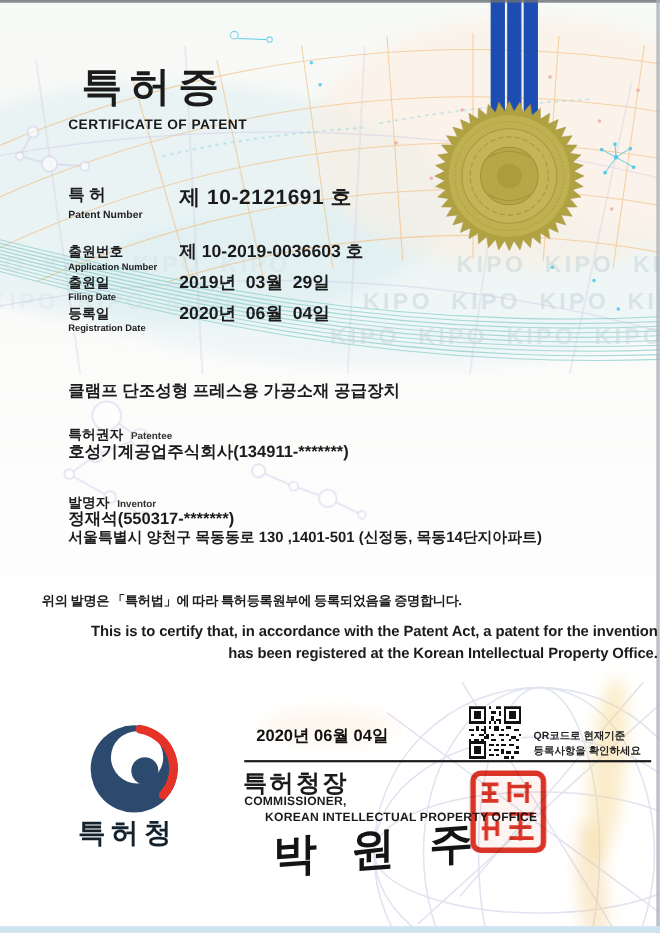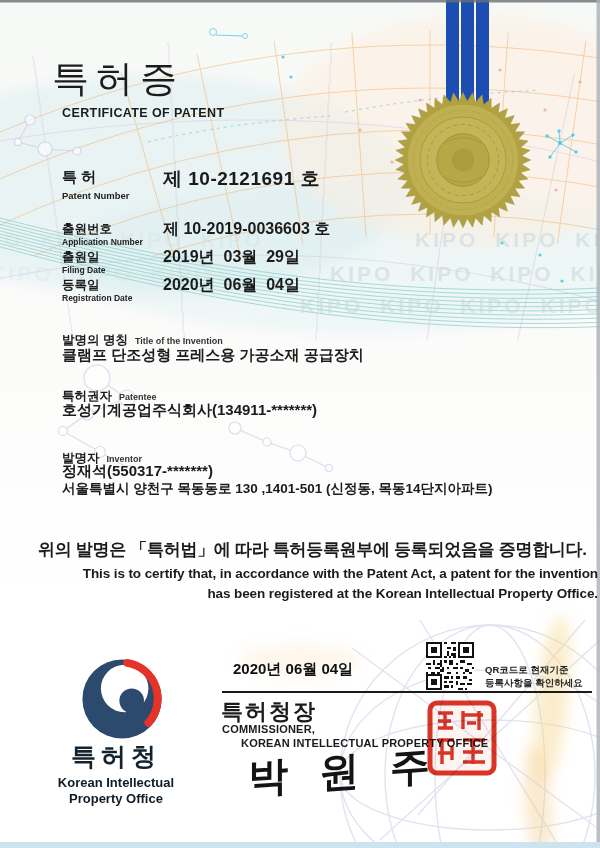--- a/index.html
+++ b/index.html
@@ -12,7 +12,7 @@
   .medal{position:absolute;left:390px;top:87px;z-index:1;}
   .content{position:absolute;inset:0;z-index:2;}
   
-  .title-ko{left:52px;top:60px;font-size:37px;font-weight:400;letter-spacing:7px;line-height:1.05;}
+  .title-ko{left:74px;top:60px;font-size:37px;font-weight:700;letter-spacing:7px;line-height:1.05;}
   .title-en{left:62px;top:106px;font-size:12.5px;font-weight:700;letter-spacing:.4px;}
   
   .patent-label{left:62px;top:168px;font-size:15px;font-weight:700;}

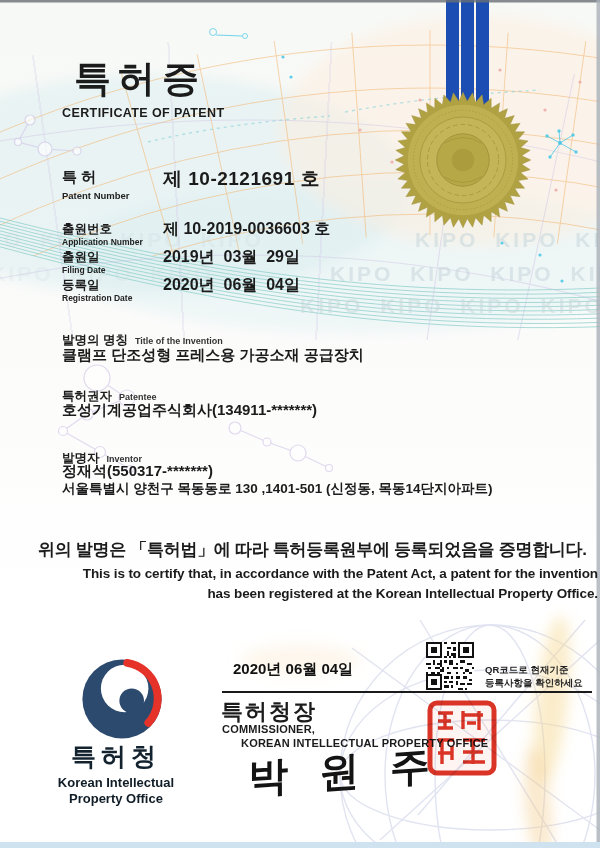--- a/index.html
+++ b/index.html
@@ -254,9 +254,6 @@
     <div class="abs flabel-en r2e">Registration Date</div>
     <div class="abs fvalue r2v">2020년  06월  04일</div>
 
-    <div class="abs inv-l">
-      <span class="slabel">발명의 명칭</span><span class="elabel">Title of the Invention</span>
-    </div>
     <div class="abs sval inv-v">클램프 단조성형 프레스용 가공소재 공급장치</div>
 
     <div class="abs pat-l">

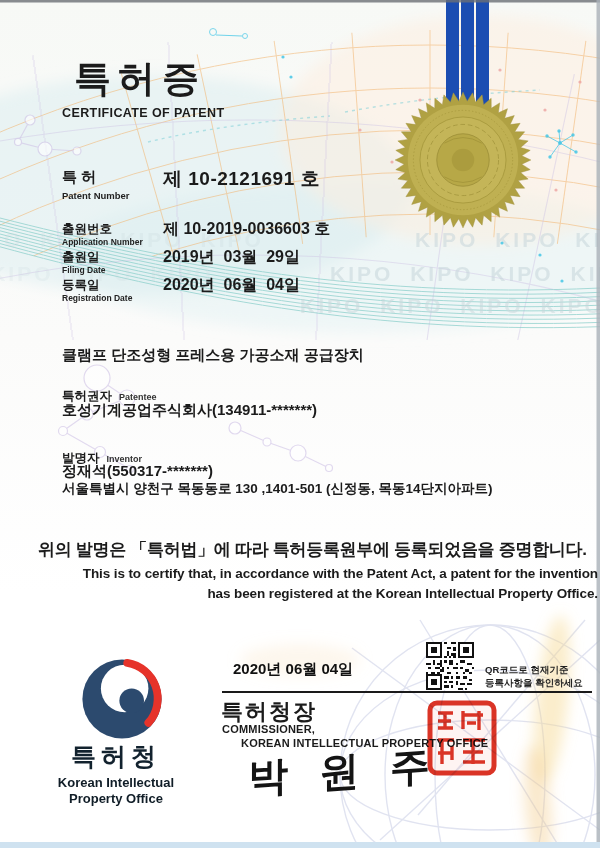--- a/index.html
+++ b/index.html
@@ -34,7 +34,7 @@
   .pat-l{left:62px;top:386px}.pat-n{left:62px;top:401px}.pat-a{left:62px;top:420px}
   .invt-l{left:62px;top:448px}.invt-n{left:62px;top:462px}.invt-a{left:62px;top:480px}
   
-  .stmt-ko{left:38px;top:538px;width:560px;font-size:17px;font-weight:700;letter-spacing:-.3px;}
+  .stmt-ko{left:38px;top:538px;width:560px;font-size:12px;font-weight:700;letter-spacing:-.3px;font-family:Liberation Serif, serif;}
   .stmt-en{left:38px;top:564px;width:560px;font-size:13.5px;font-weight:700;line-height:19.5px;letter-spacing:-.1px;text-align:right;}
   
   .issue-date{left:233px;top:660px;font-size:15px;font-weight:600;color:#111;}

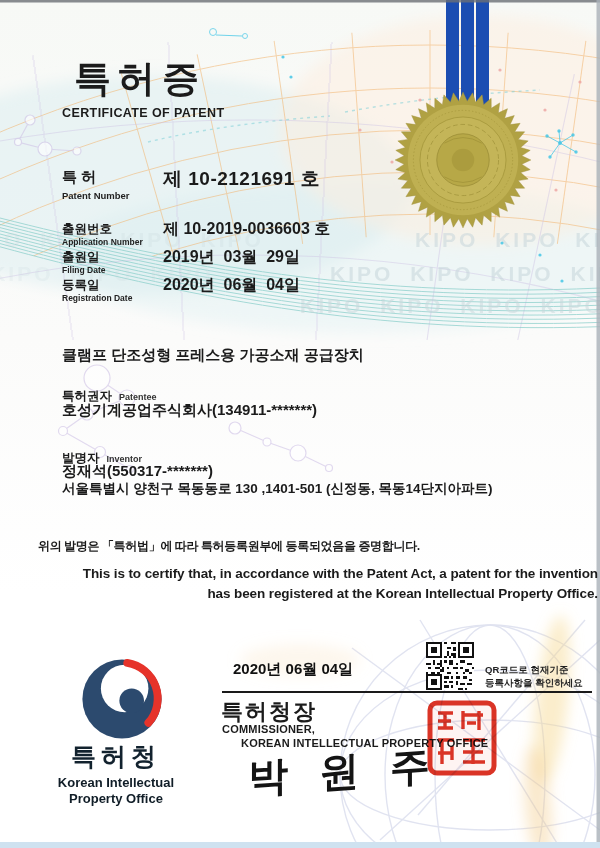--- a/index.html
+++ b/index.html
@@ -286,10 +286,6 @@
     </div>
 
     <div class="abs logo-ko">특허청</div>
-    <div class="abs logo-en">
-      <div>Korean Intellectual</div>
-      <div>Property Office</div>
-    </div>
   </div>
 
   <svg class="qr" width="48" height="48" viewBox="0 0 21 21" shape-rendering="crispEdges">

